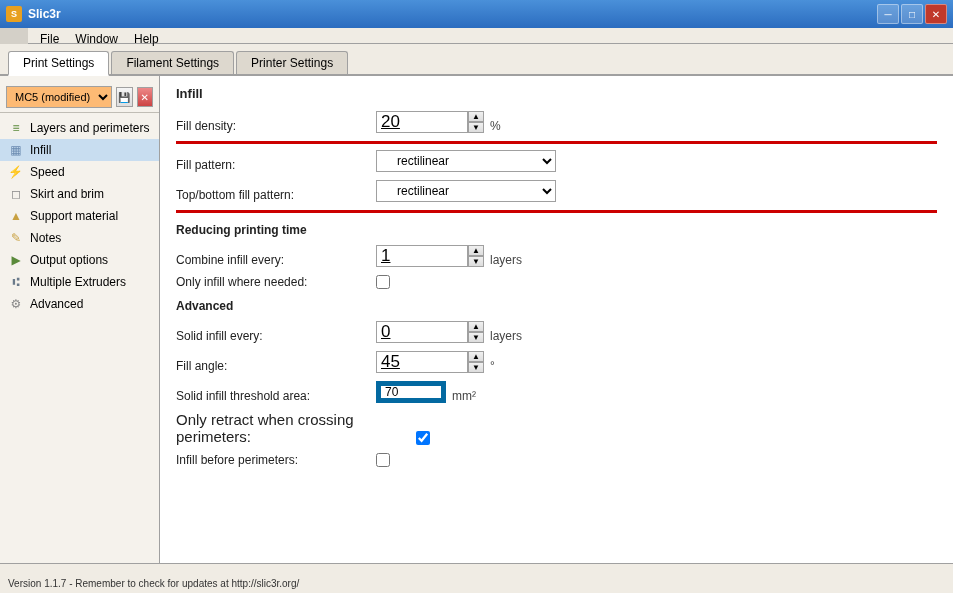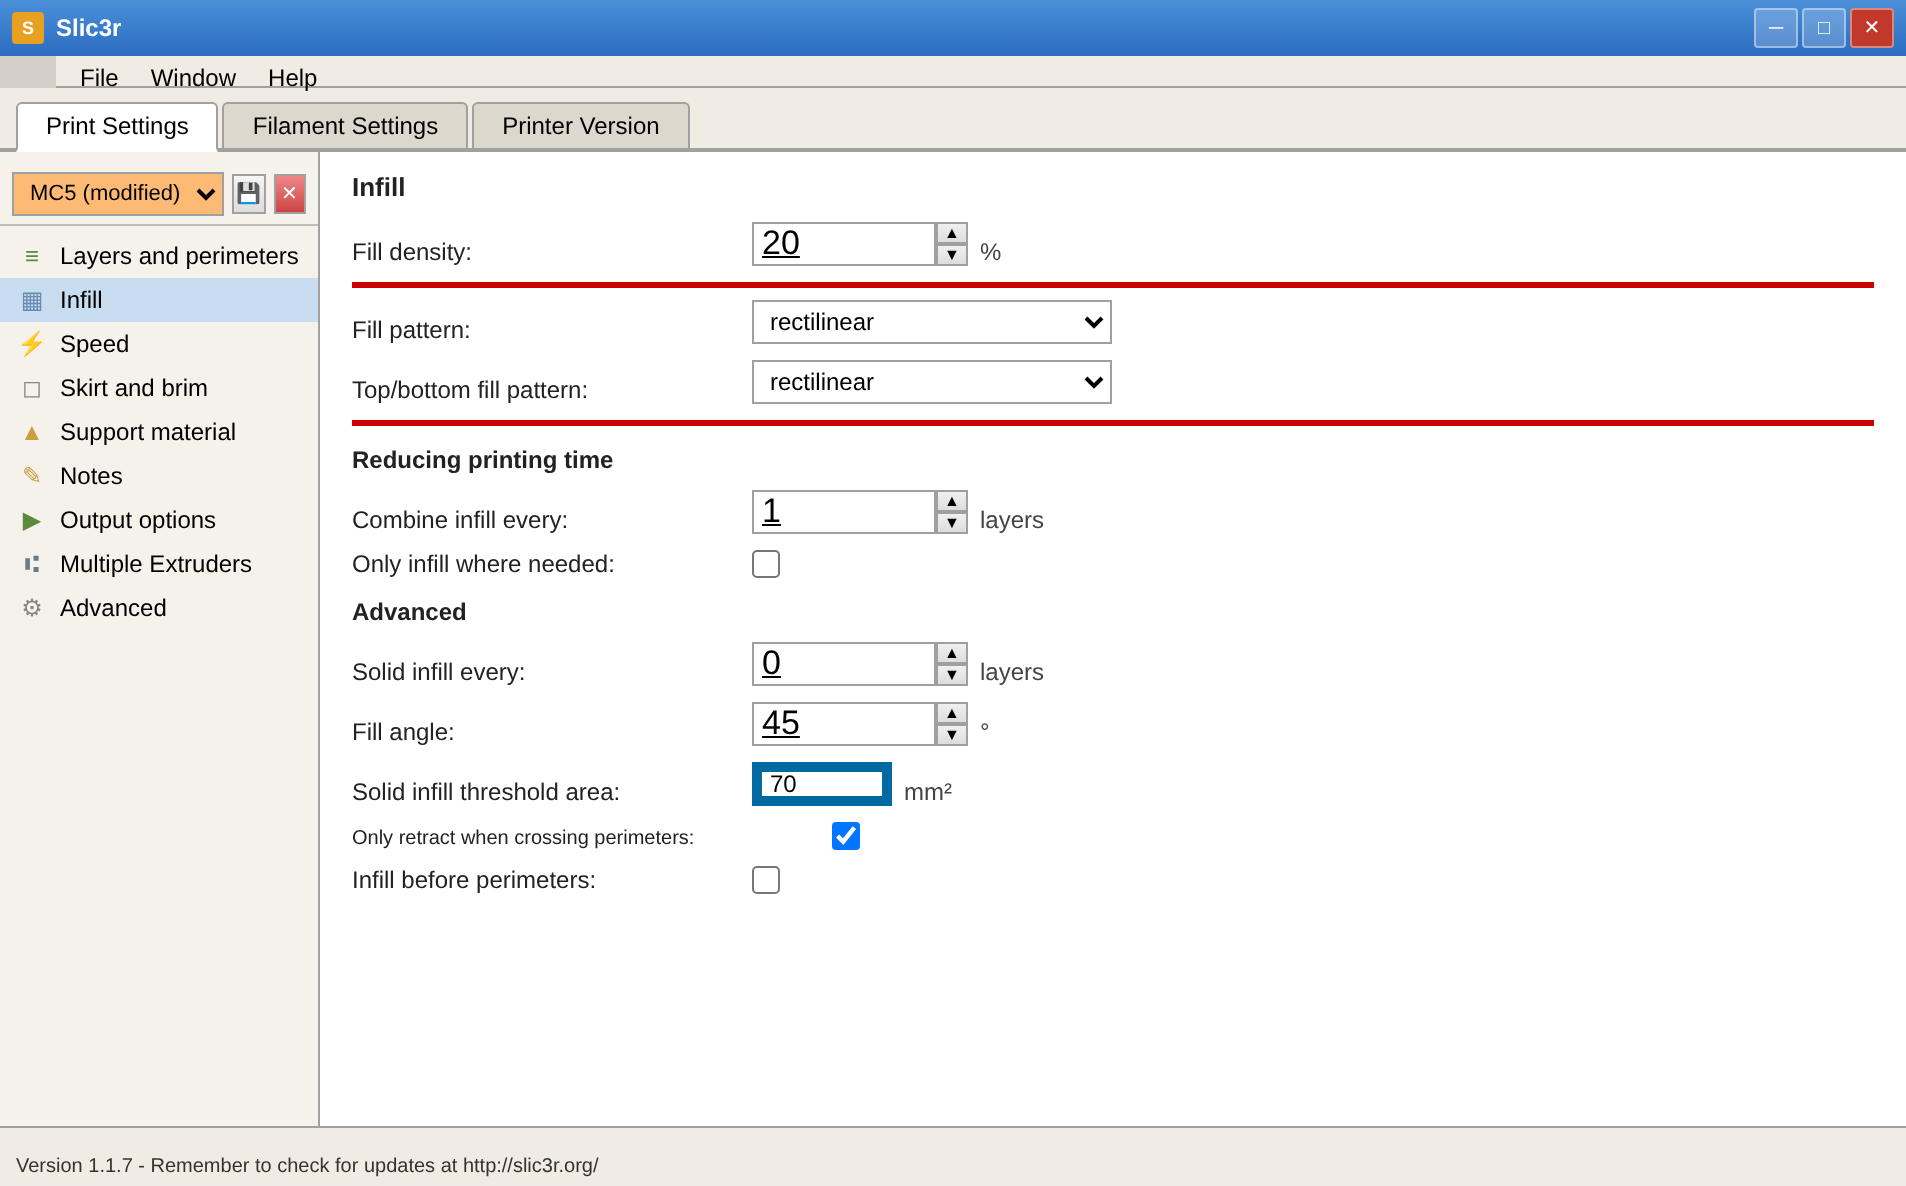--- a/index.html
+++ b/index.html
@@ -206,7 +206,7 @@
 <div class="tab-bar">
   <div class="tab active">Print Settings</div>
   <div class="tab">Filament Settings</div>
-  <div class="tab">Printer Version</div>
+  <div class="tab">Printer Settings</div>
 </div>
 
 <div class="main-layout">

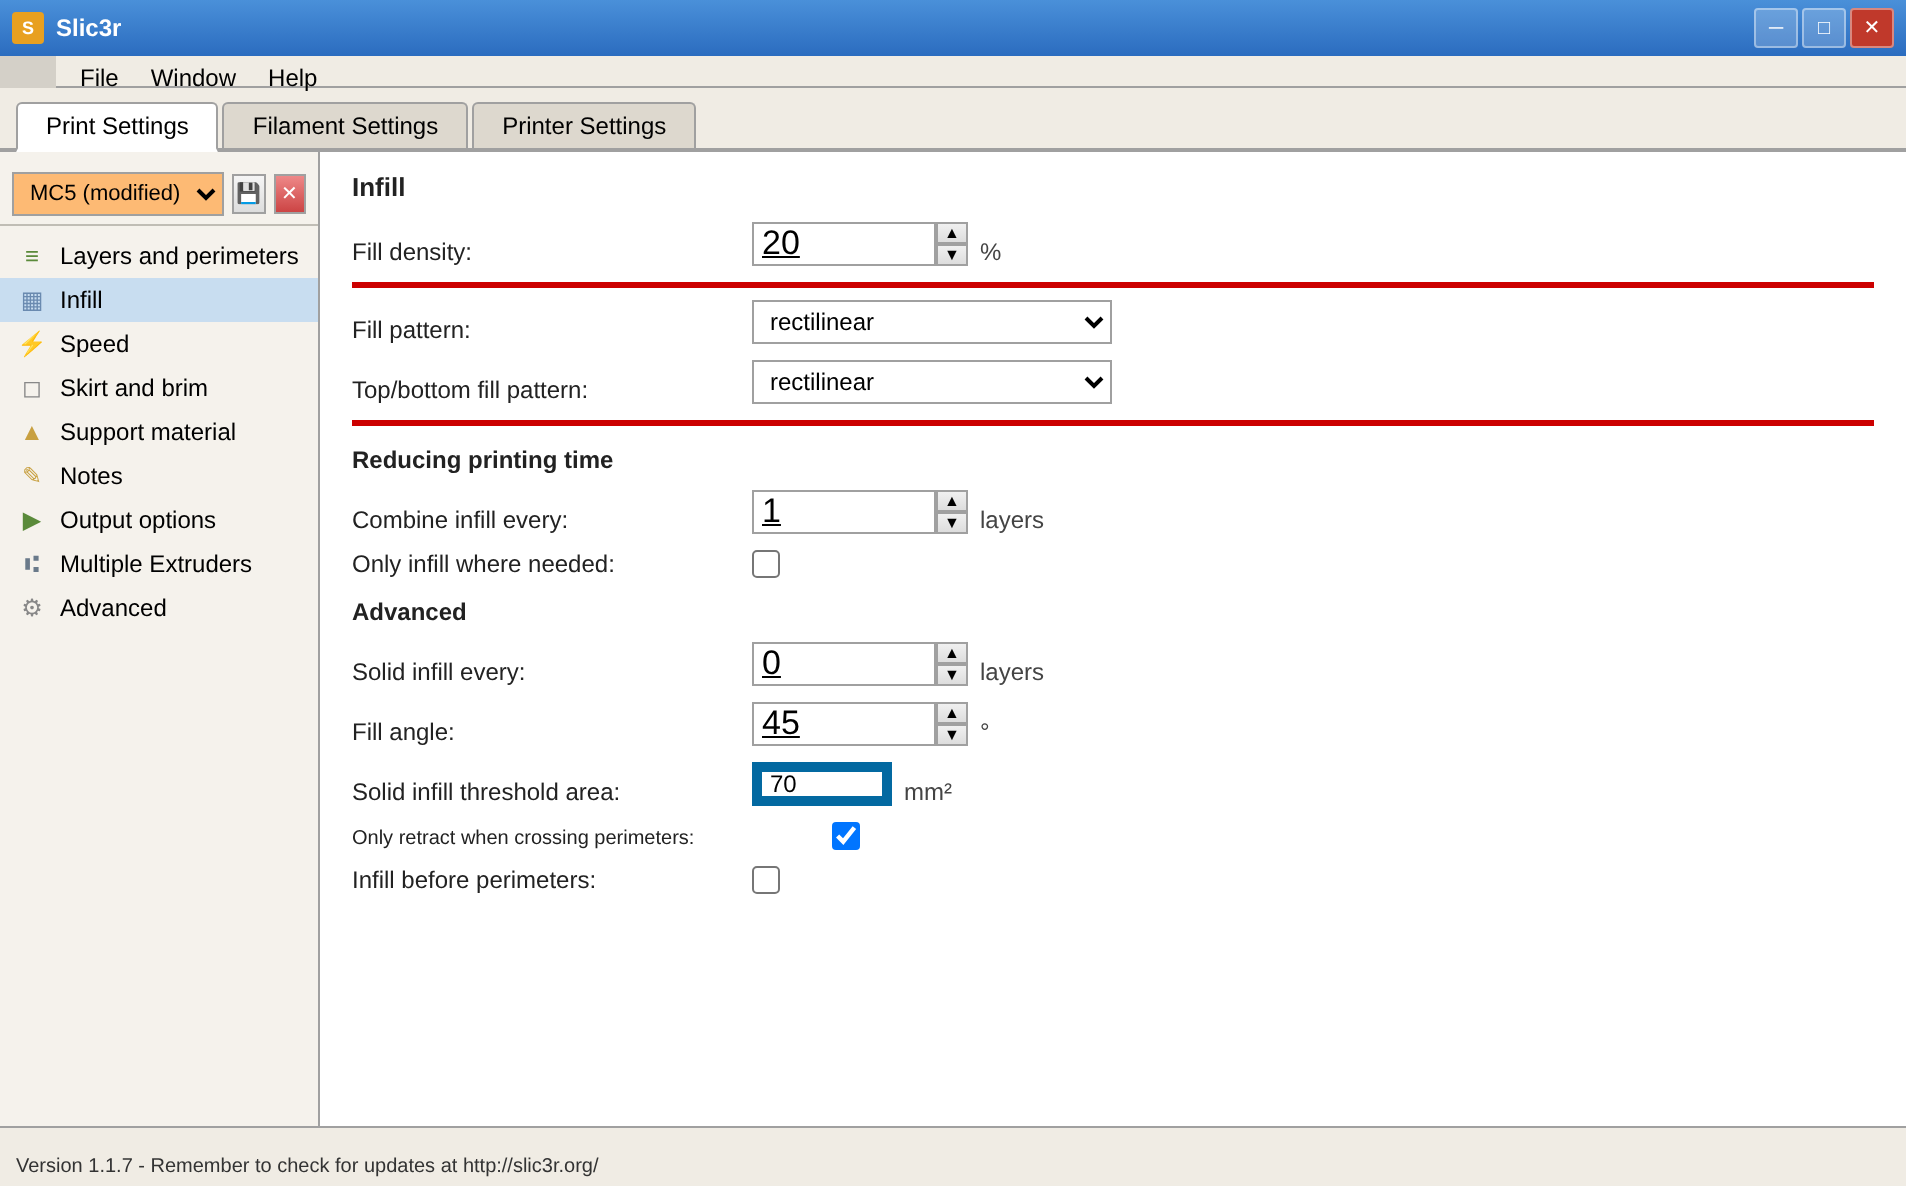--- a/index.html
+++ b/index.html
@@ -141,7 +141,7 @@
       border: 1px solid #a0a0a0;
       background: white;
       font-size: 12px;
-      padding: 1px 4px;
+      padding: 1px 16px;
     }
 
     .spinner-wrap { display: flex; flex-direction: column; }

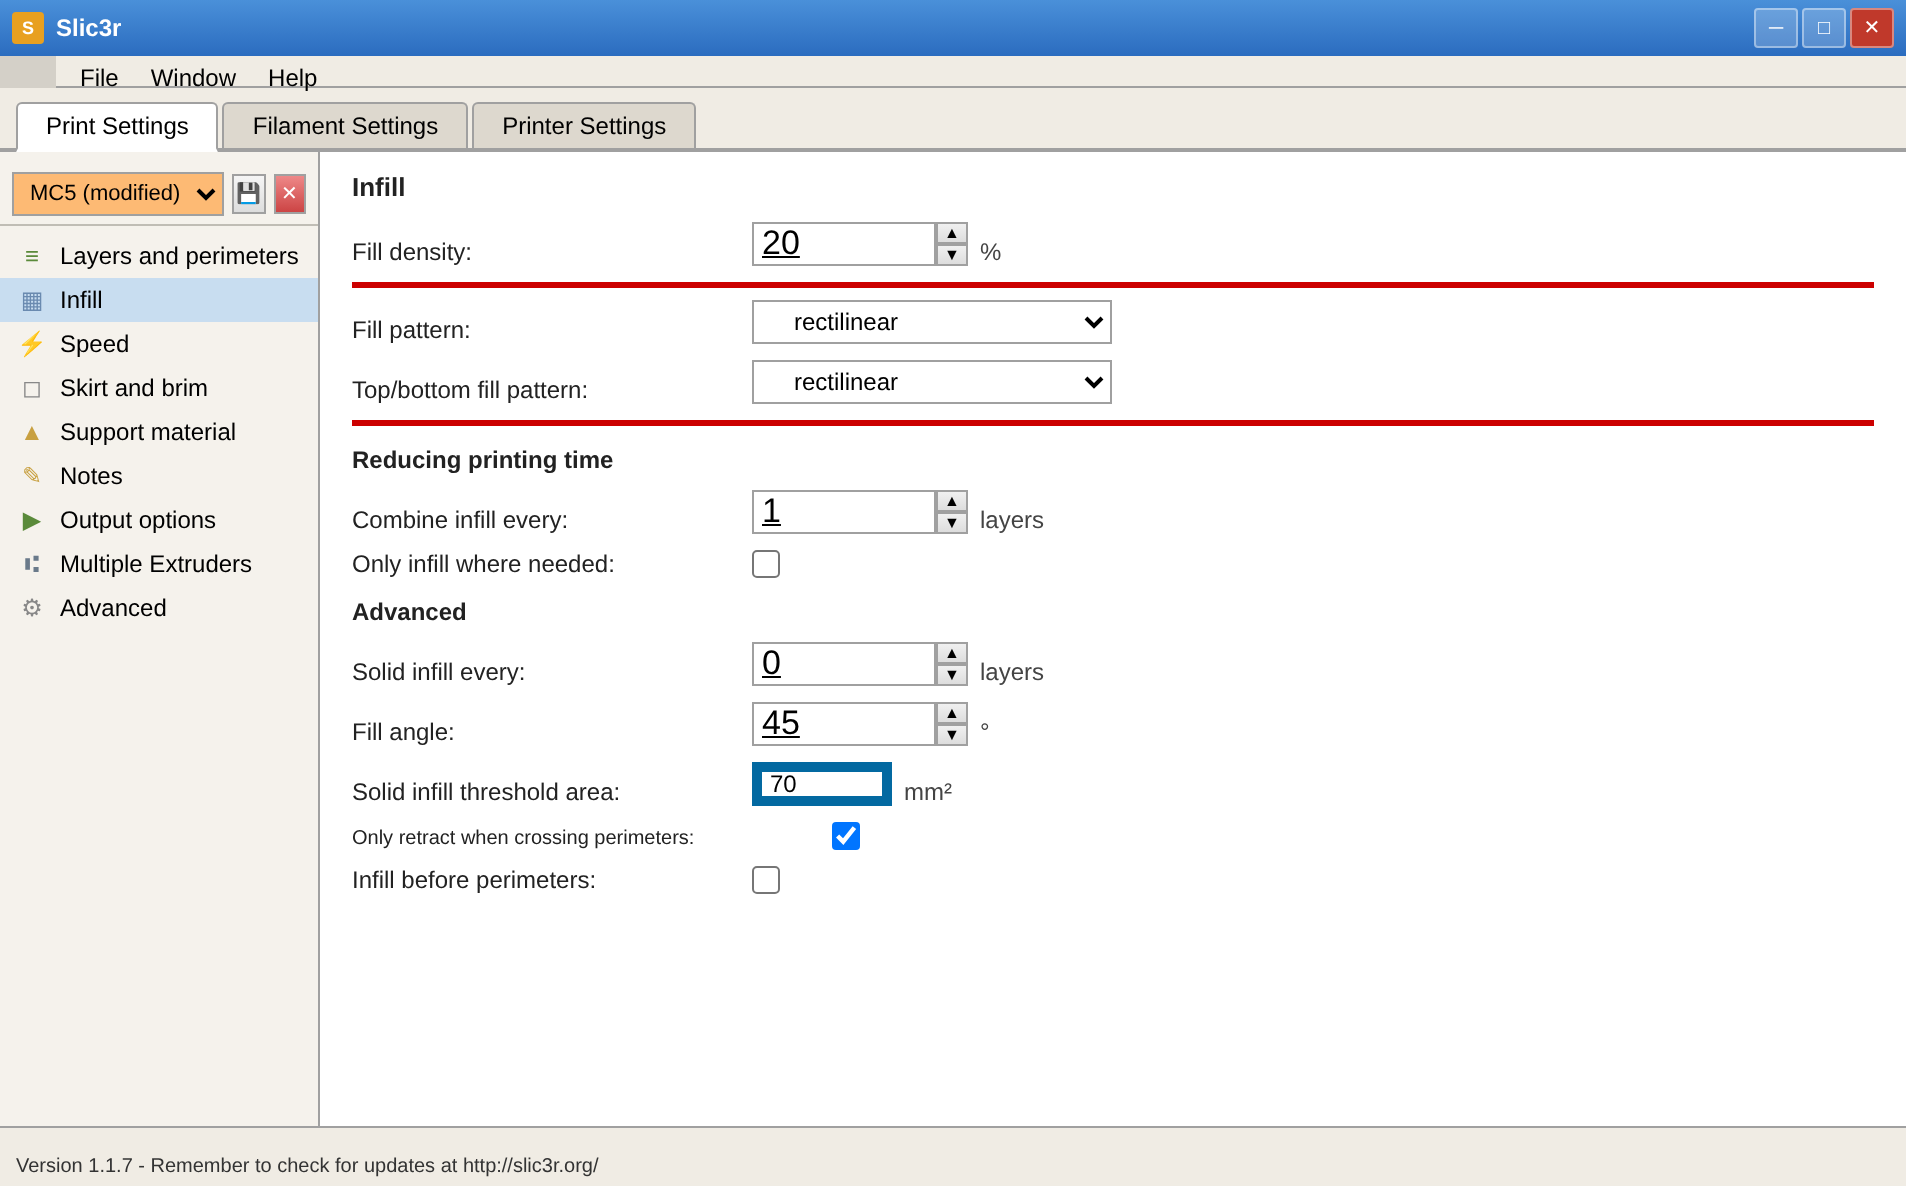--- a/index.html
+++ b/index.html
@@ -124,7 +124,7 @@
       margin-bottom: 8px;
     }
     .field-label { width: 200px; font-size: 12px; color: #222; }
-    .field-label-wide { width: 240px; font-size: 10px; color: #222; }
+    .field-label-wide { width: 240px; font-size: 15px; color: #222; }
 
     .field-input {
       width: 70px;

